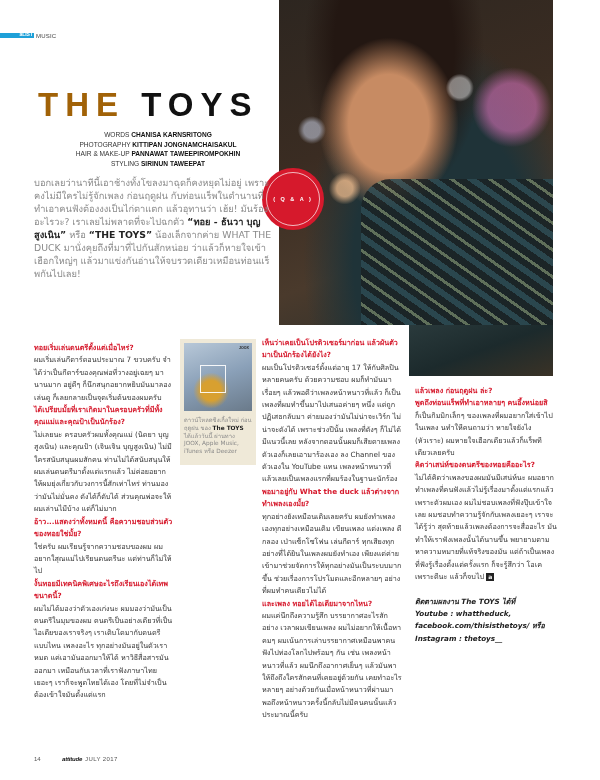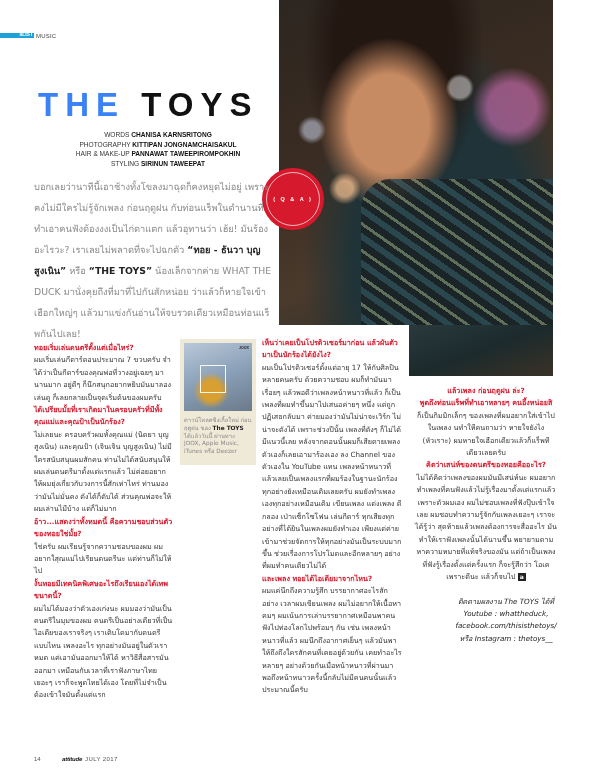--- a/index.html
+++ b/index.html
@@ -12,7 +12,7 @@
   .section-label { font-size: 6px; color: #444; margin-left: 2px; font-family: "Liberation Sans", sans-serif; letter-spacing: 0.2px; }
 
   .title { position: absolute; left: 38px; top: 88px; font-family: "Liberation Sans", sans-serif; font-weight: bold; font-size: 33px; letter-spacing: 7px; line-height: 1; }
-  .title .red { color: #3b82f6; }
+  .title .red { color: #a16207; }
   .title .black { color: #111; text-align: center; }
 
   .credits { position: absolute; left: 38px; top: 130px; width: 240px; text-align: center; font-family: "Liberation Sans", sans-serif; font-size: 6.6px; line-height: 9.5px; color: #333; }

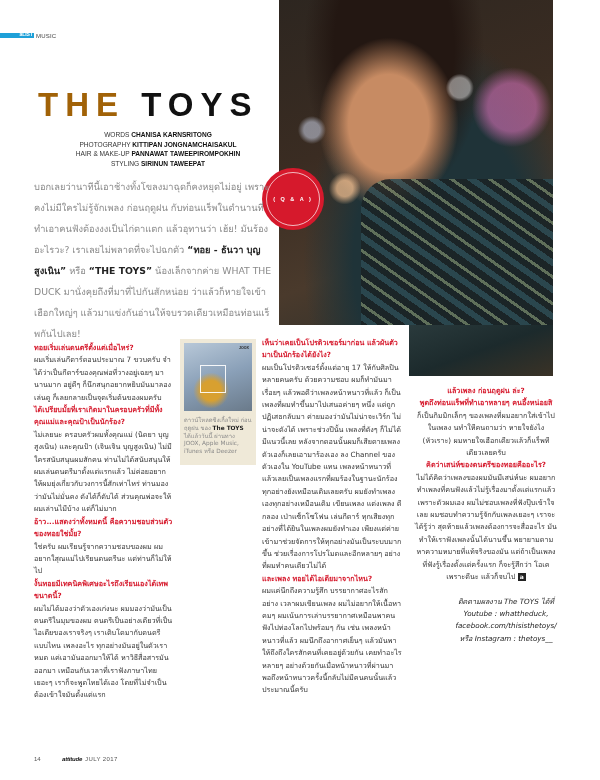--- a/index.html
+++ b/index.html
@@ -19,7 +19,7 @@
   .credits .role { font-weight: normal; }
   .credits .name { font-weight: bold; color: #111; }
 
-  .intro { position: absolute; left: 34px; top: 176px; width: 238px; font-size: 9.3px; line-height: 21px; color: #8a8a8a; font-family: "DejaVu Sans", sans-serif; }
+  .intro { position: absolute; left: 34px; top: 176px; width: 238px; font-size: 9.3px; line-height: 13px; color: #8a8a8a; font-family: "DejaVu Sans", sans-serif; }
   .intro b { color: #222; }
 
   .photo { position: absolute; left: 279px; top: 0; width: 274px; height: 325px; overflow: hidden;

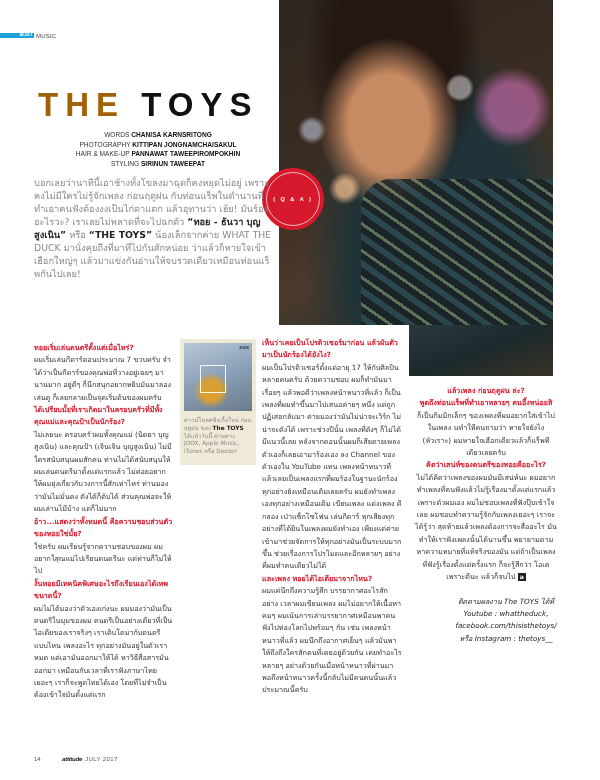--- a/index.html
+++ b/index.html
@@ -47,7 +47,7 @@
   .q { color: #d6192c; font-weight: bold; }
   .col1 { left: 34px; top: 342px; width: 140px; }
   .col2 { left: 262px; top: 337px; width: 140px; }
-  .col3 { left: 415px; top: 385px; width: 142px; text-align: center; }
+  .col3 { left: 415px; top: 385px; width: 142px; }
 
   .album-box { position: absolute; left: 180px; top: 339px; width: 76px; height: 126px; background: #efe9d8; padding: 4px; }
   .album-cover { width: 68px; height: 68px; margin: 0 auto; position: relative;

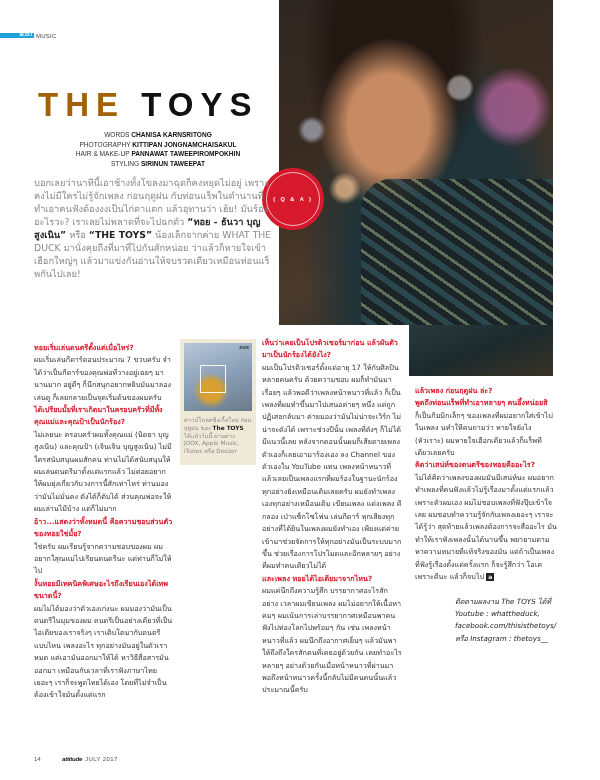--- a/index.html
+++ b/index.html
@@ -125,6 +125,7 @@
 <div class="col col2">
   <p class="q">เห็นว่าเคยเป็นโปรดิวเซอร์มาก่อน แล้วผันตัวมาเป็นนักร้องได้ยังไง?</p>
   <p>ผมเป็นโปรดิวเซอร์ตั้งแต่อายุ 17 ให้กับศิลปินหลายคนครับ ด้วยความชอบ ผมก็ทำมันมาเรื่อยๆ แล้วพอดีว่าเพลงหน้าหนาวที่แล้ว ก็เป็นเพลงที่ผมทำขึ้นมาไปเสนอค่ายๆ หนึ่ง แต่ถูกปฏิเสธกลับมา ค่ายมองว่ามันไม่น่าจะเวิร์ก ไม่น่าจะดังได้ เพราะช่วงปีนั้น เพลงที่ดังๆ ก็ไม่ได้มีแนวนี้เลย หลังจากตอนนั้นผมก็เสียดายเพลงตัวเองก็เลยเอามาร้องเอง ลง Channel ของตัวเองใน YouTube แทน เพลงหน้าหนาวที่แล้วเลยเป็นเพลงแรกที่ผมร้องในฐานะนักร้อง</p>
+  <p class="q">พอมาอยู่กับ What the duck แล้วต่างจากทำเพลงเองมั้ย?</p>
   <p>ทุกอย่างยังเหมือนเดิมเลยครับ ผมยังทำเพลงเองทุกอย่างเหมือนเดิม เขียนเพลง แต่งเพลง ตีกลอง เป่าแซ็กโซโฟน เล่นกีตาร์ ทุกเสียงทุกอย่างที่ได้ยินในเพลงผมยังทำเอง เพียงแต่ค่ายเข้ามาช่วยจัดการให้ทุกอย่างมันเป็นระบบมากขึ้น ช่วยเรื่องการโปรโมตและอีกหลายๆ อย่างที่ผมทำคนเดียวไม่ได้</p>
   <p class="q">และเพลง ทอยได้ไอเดียมาจากไหน?</p>
   <p>ผมแค่นึกถึงความรู้สึก บรรยากาศอะไรสักอย่าง เวลาผมเขียนเพลง ผมไม่อยากให้เนื้อหาคมๆ ผมเน้นการเล่าบรรยากาศเหมือนพาคนฟังไปท่องโลกไปพร้อมๆ กัน เช่น เพลงหน้าหนาวที่แล้ว ผมนึกถึงอากาศเย็นๆ แล้วมันพาให้ถึงถึงใครสักคนที่เคยอยู่ด้วยกัน เคยทำอะไรหลายๆ อย่างด้วยกันเมื่อหน้าหนาวที่ผ่านมา พอถึงหน้าหนาวครั้งนี้กลับไม่มีคนคนนั้นแล้ว ประมาณนี้ครับ</p>

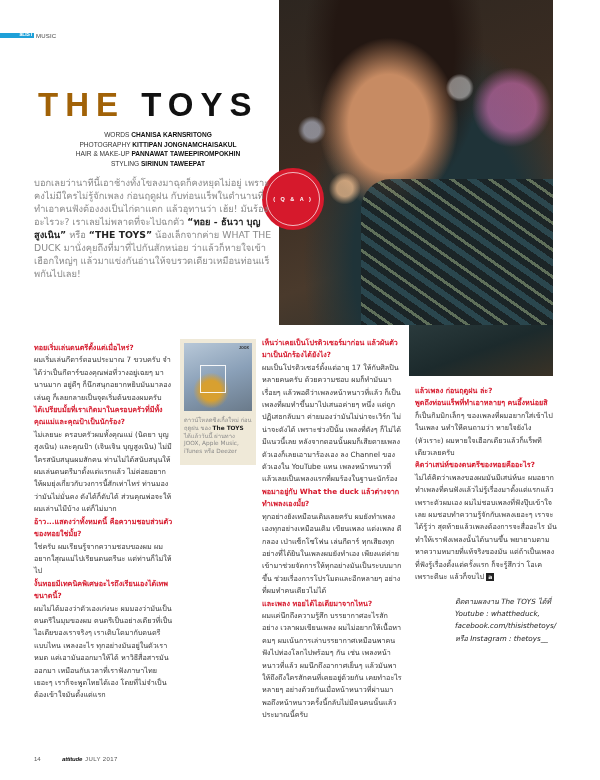--- a/index.html
+++ b/index.html
@@ -58,7 +58,7 @@
   .album-caption b { color: #222; }
 
   .end-mark { display: inline-block; background: #222; color: #fff; font-size: 6px; padding: 0 2px; line-height: 8px; font-weight: bold; }
-  .follow { margin-top: 12px; font-style: italic; font-weight: normal; color: #222; margin-left: 40px; }
+  .follow { margin-top: 12px; font-style: italic; font-weight: bold; color: #222; }
 
   .footer { position: absolute; left: 34px; top: 756px; display: flex; align-items: baseline; font-family: "Liberation Sans", sans-serif; font-size: 6px; color: #555; }
   .footer .page-num { width: 28px; }

